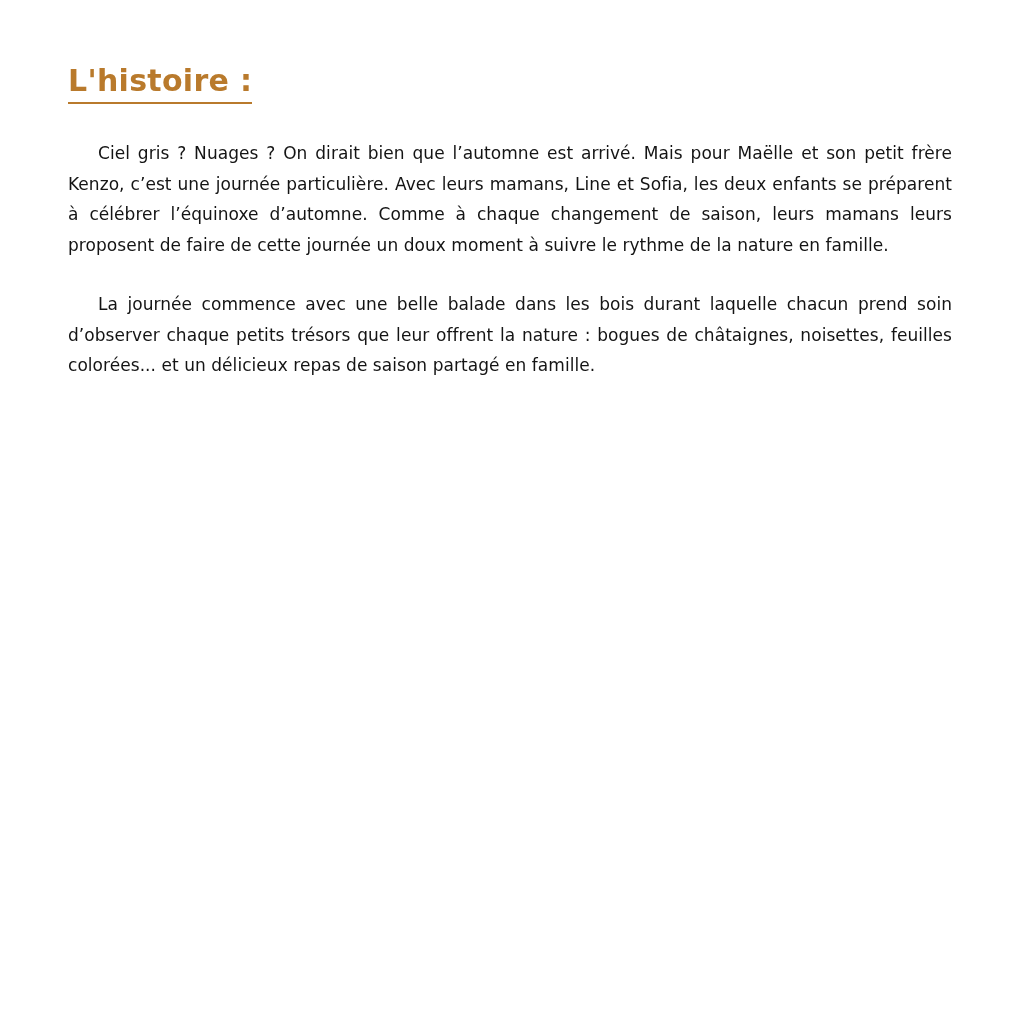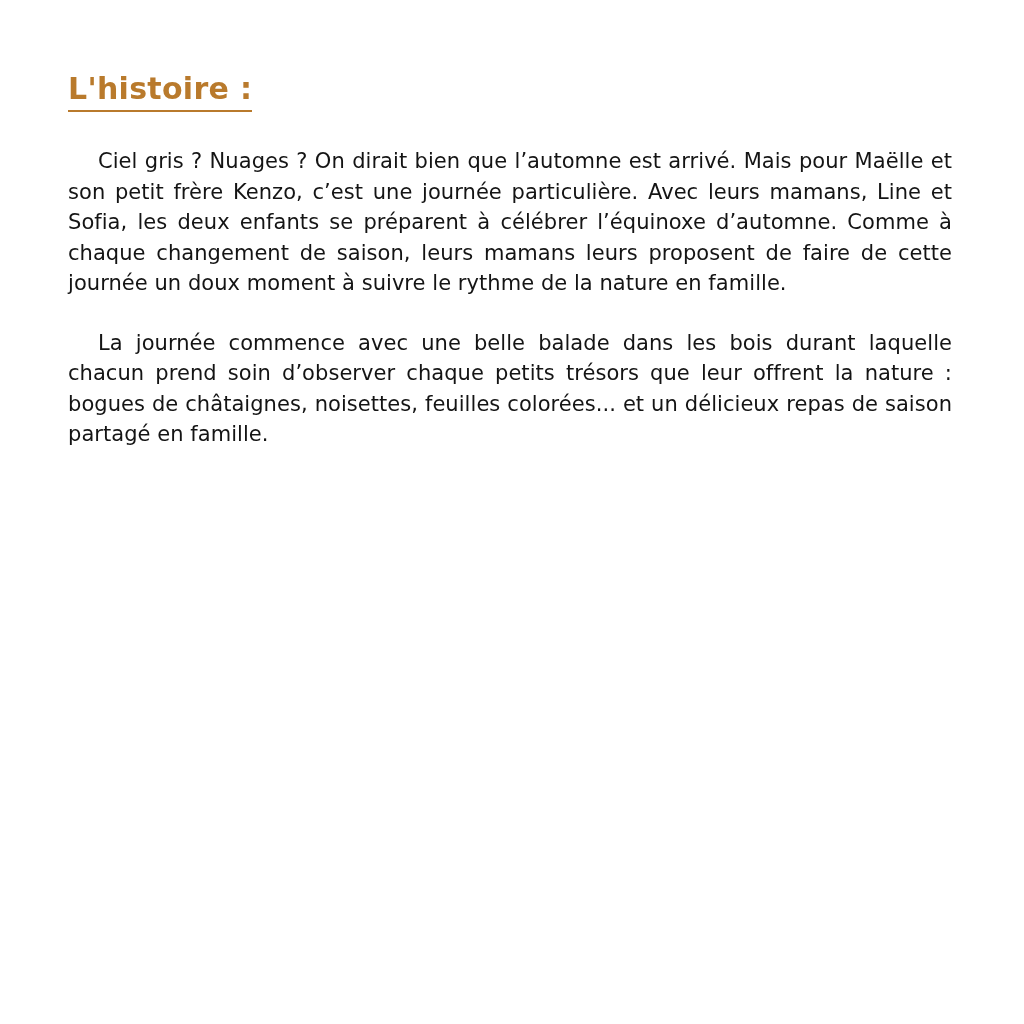--- a/index.html
+++ b/index.html
@@ -23,7 +23,7 @@
   .content {
     position: absolute;
     left: 68px;
-    top: 72px;
+    top: 64px;
     width: 884px;
   }
   .doc-title {

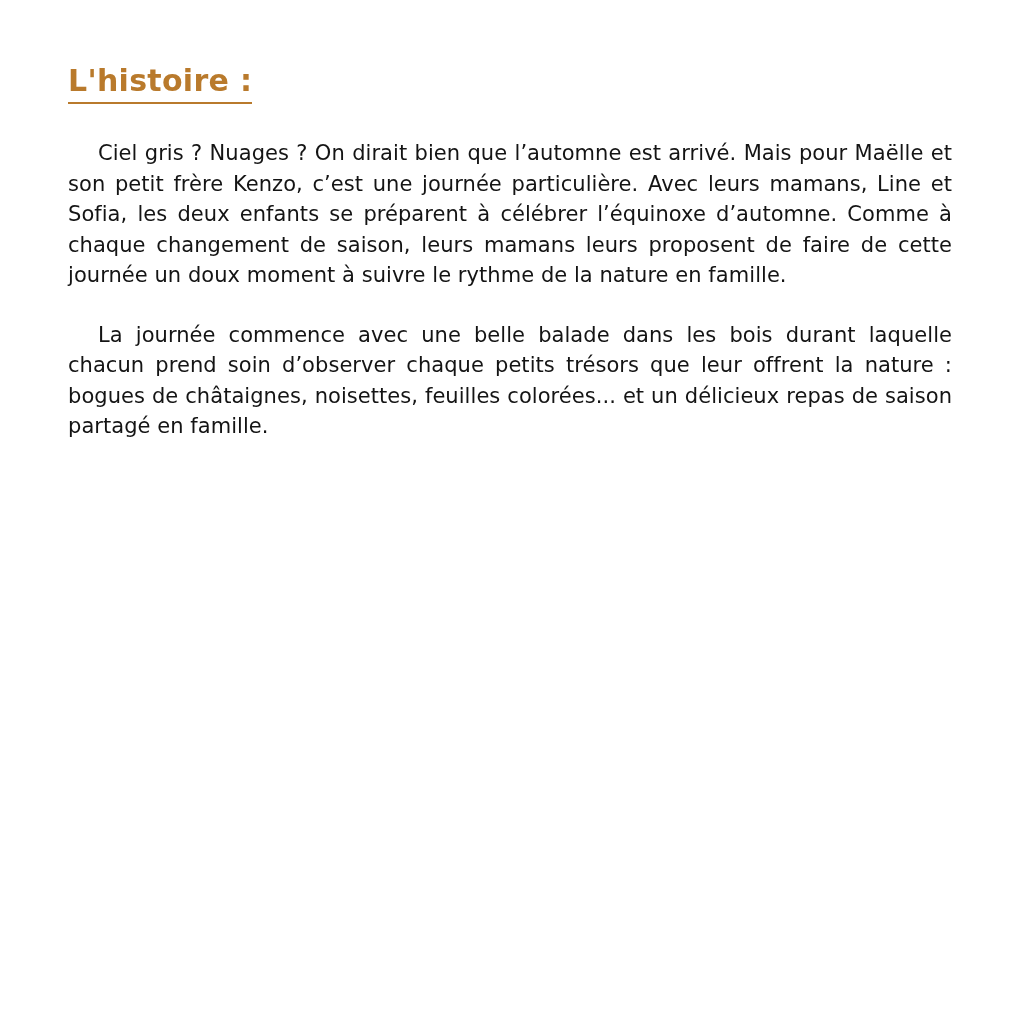--- a/index.html
+++ b/index.html
@@ -40,7 +40,7 @@
   }
   .body-text {
     font-family: "DejaVu Sans", sans-serif;
-    font-size: 21px;
+    font-size: 17px;
     line-height: 30.5px;
     color: #141414;
     text-align: justify;

